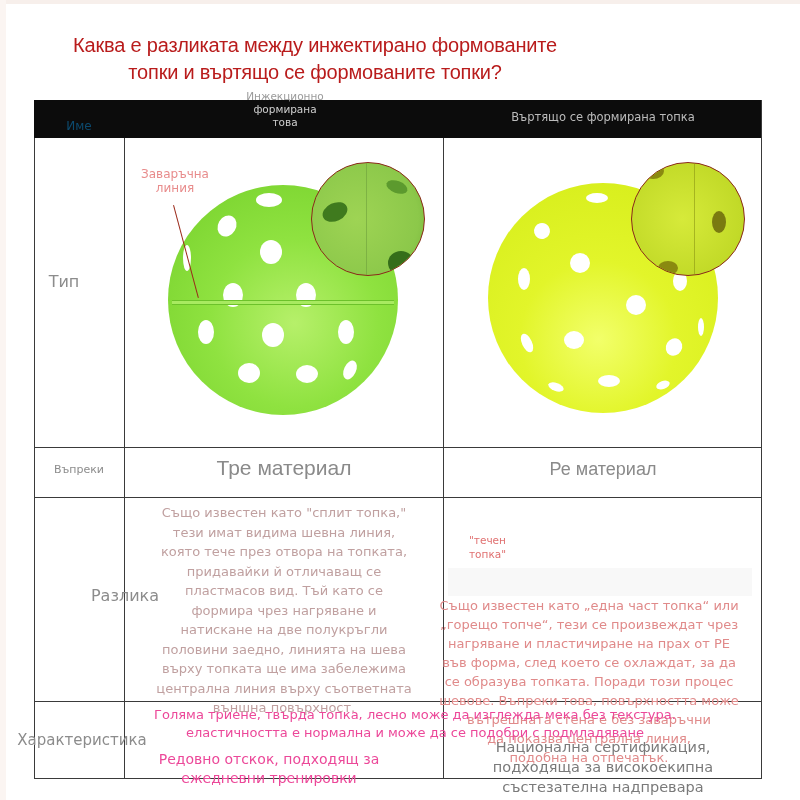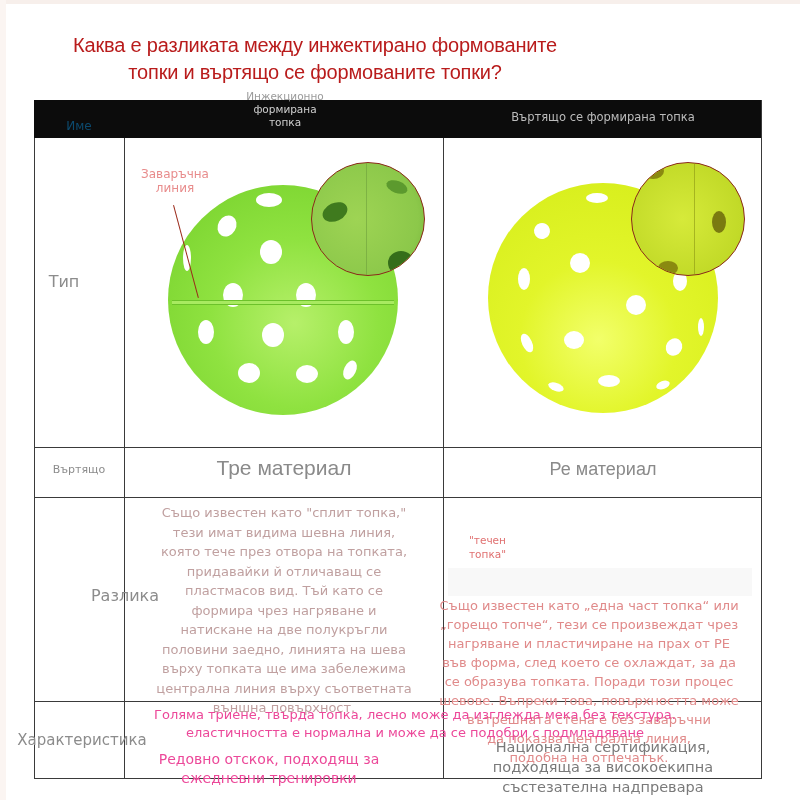--- a/index.html
+++ b/index.html
@@ -52,7 +52,7 @@
 <div class="hdr hdr-inj">
   <div class="faint">Инжекционно</div>
   <div>формирана</div>
-  <div>топка</div>
+  <div>това</div>
 </div>
 <div class="hdr hdr-rot">Въртящо се формирана топка</div>
 

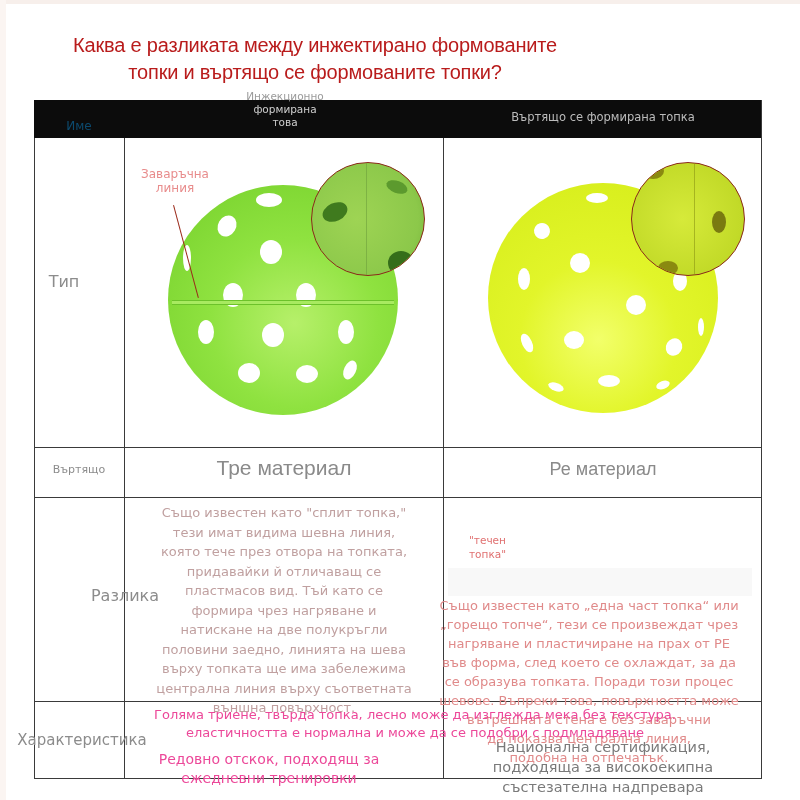--- a/index.html
+++ b/index.html
@@ -66,7 +66,7 @@
 <div class="grid-h" style="left:34px; top:778px; width:728px; height:1px;"></div>
 
 <div class="row-label" style="left:34px; top:272px; width:60px;">Тип</div>
-<div class="row-label" style="left:34px; top:463px; width:90px; font-size:11px;">Въртящо</div>
+<div class="row-label" style="left:34px; top:463px; width:90px; font-size:11px;">Въпреки</div>
 <div class="row-label" style="left:34px; top:586px; width:90px;margin-left:46px;">Разлика</div>
 <div class="row-label" style="left:12px; top:731px; width:140px; font-size:15px;">Характеристика</div>
 

